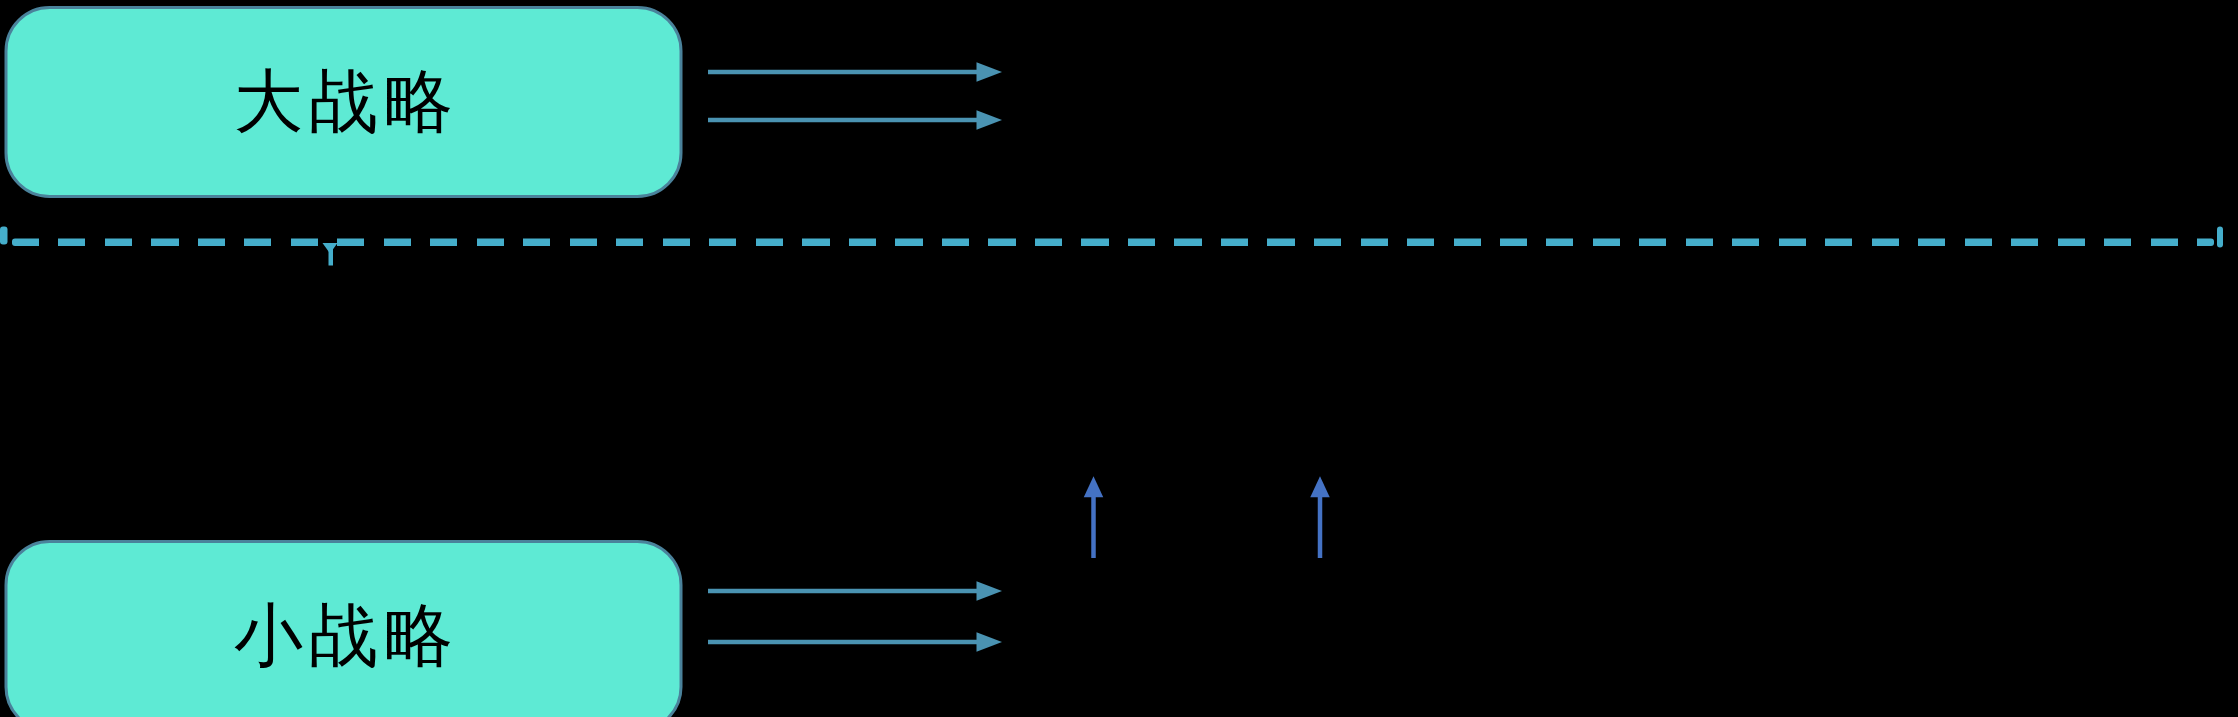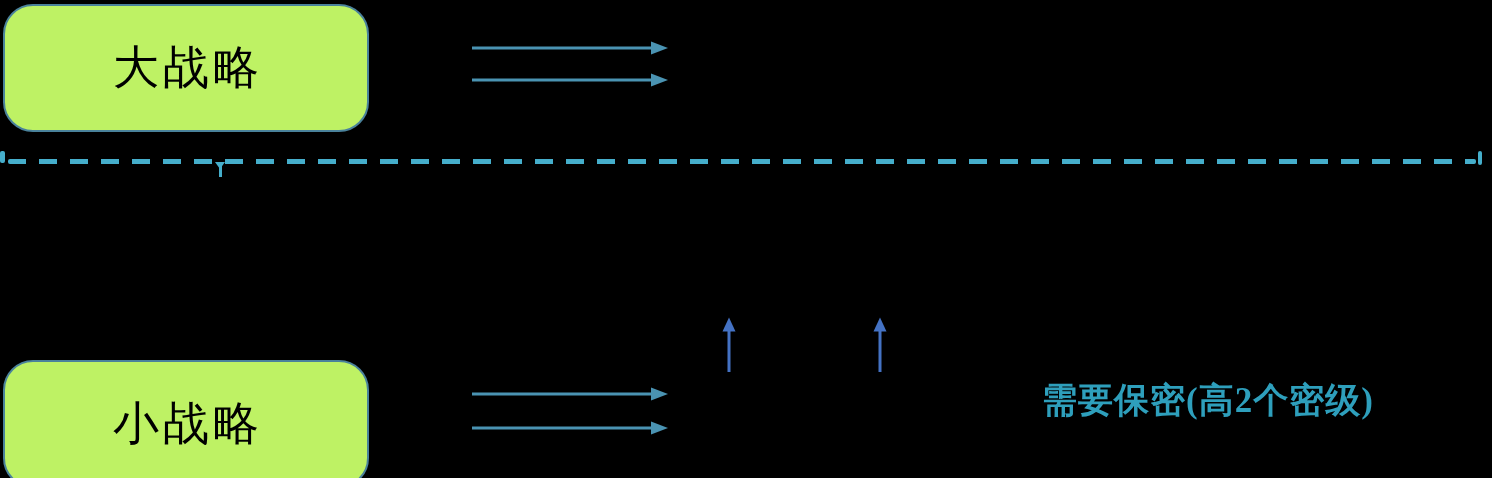--- a/index.html
+++ b/index.html
@@ -19,9 +19,9 @@
   .strategy-box {
     position: absolute;
     left: 3px;
-    width: 366px;
+    width: 452px;
     height: 128px;
-    background: #bef264;
+    background: #5eead4;
     border: 2px solid #4A829B;
     border-radius: 30px;
     box-sizing: border-box;

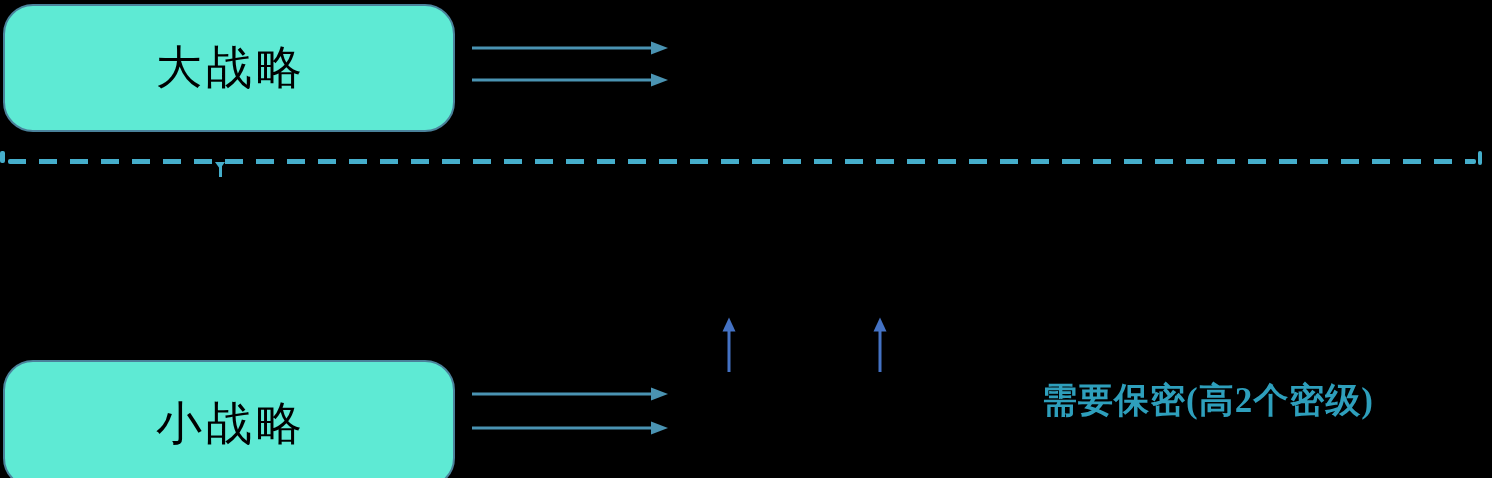--- a/index.html
+++ b/index.html
@@ -164,7 +164,6 @@
     <polygon points="2.5,15.5 15.5,15.5 9,1.5" fill="#4472C4"></polygon>
   </svg>
 
-  <div class="annotation">需要保密(高2个密级)</div>
 
 </div>
 

